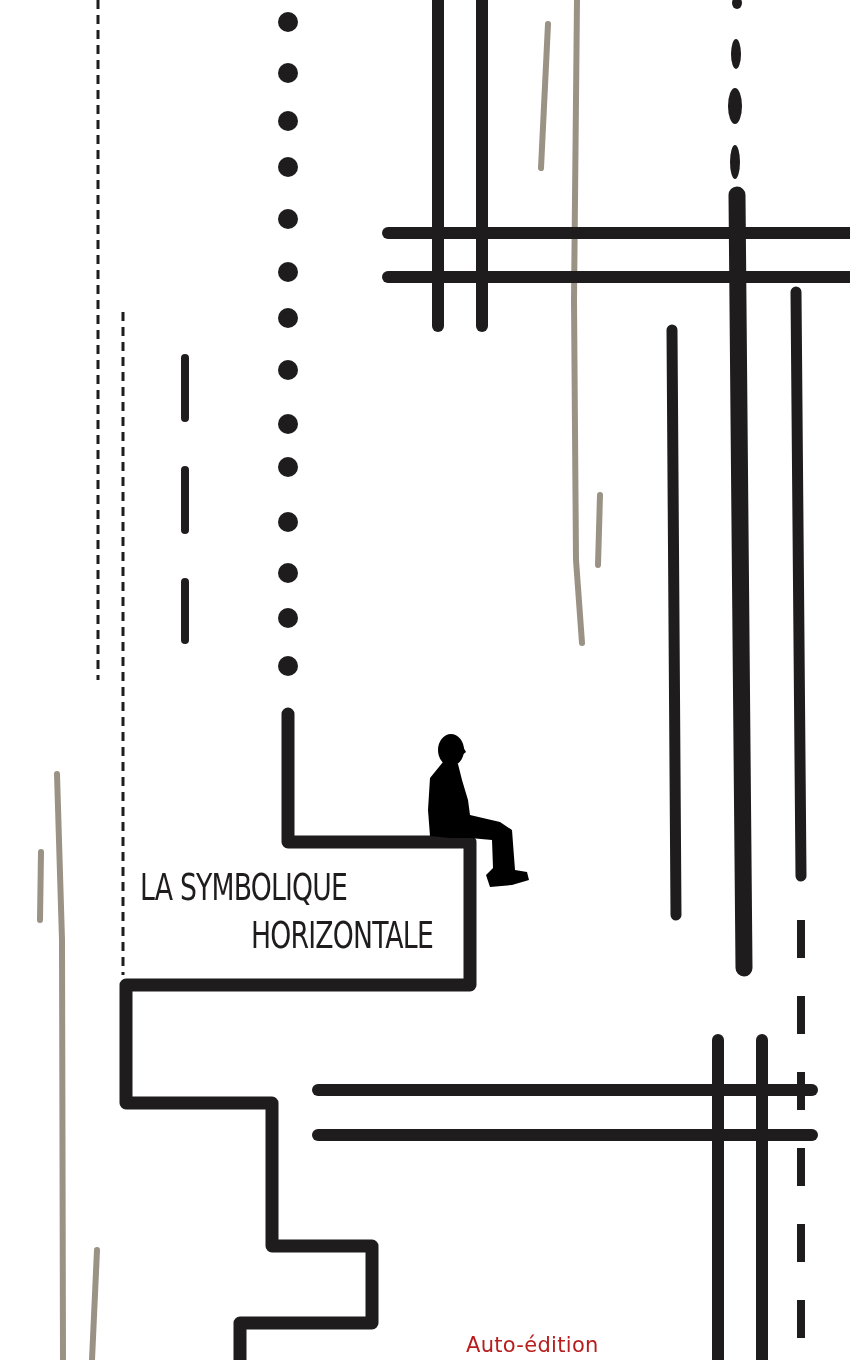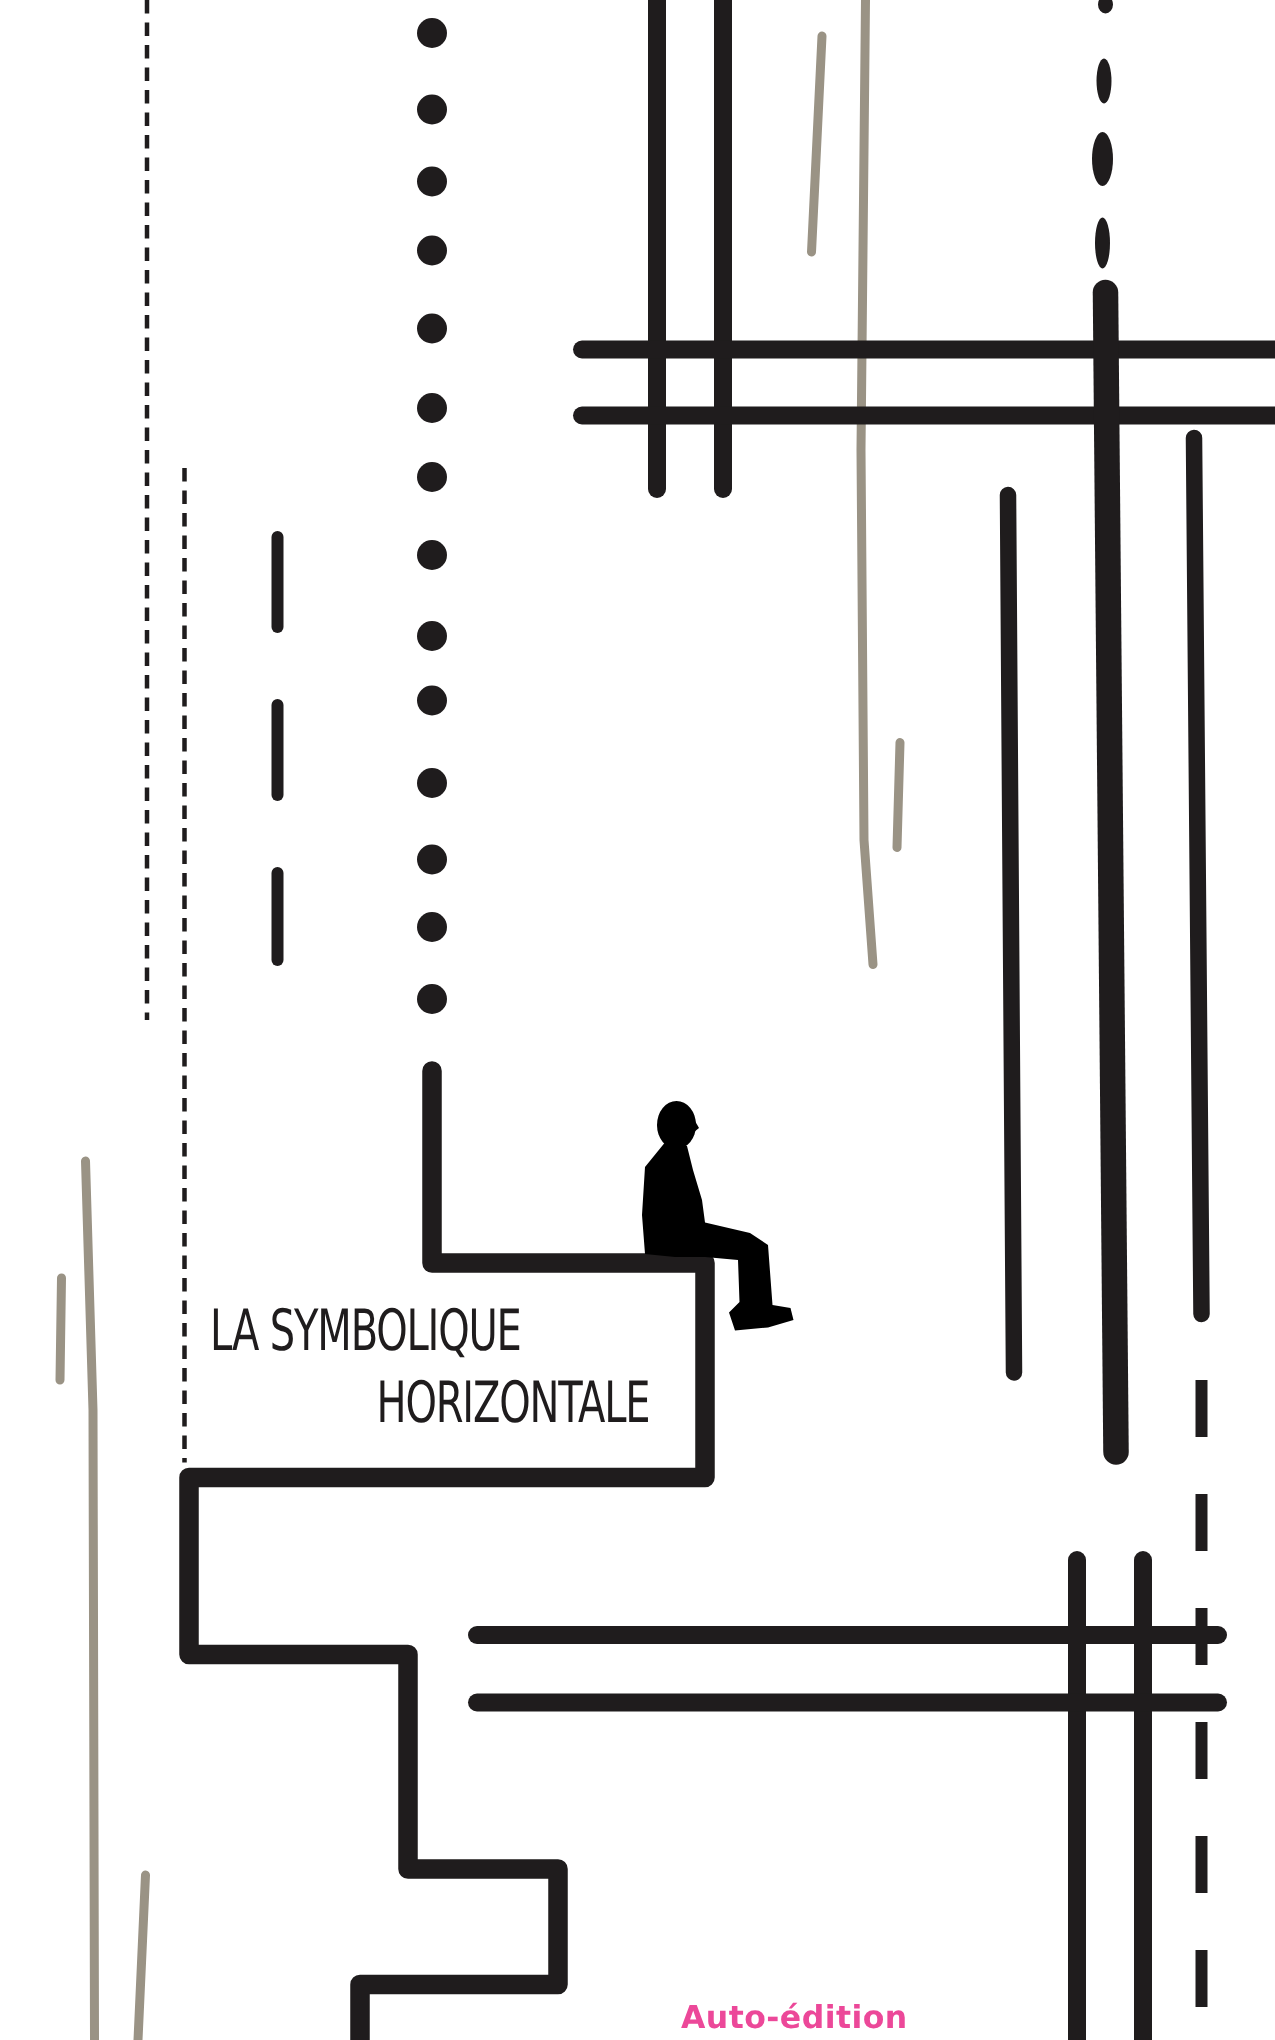--- a/index.html
+++ b/index.html
@@ -21,11 +21,11 @@
     .t2 { left: 251px; top: 916px; }
     .publisher {
       position: absolute;
-      left: 454px; top: 1333px;
+      left: 466px; top: 1333px;
       font-family: "DejaVu Sans", sans-serif;
-      font-weight: 700;
+      font-weight: 400;
       font-size: 21px;
-      color: #ec4899;
+      color: #b91c1c;
       letter-spacing: 0.3px;
     }
   </style>

